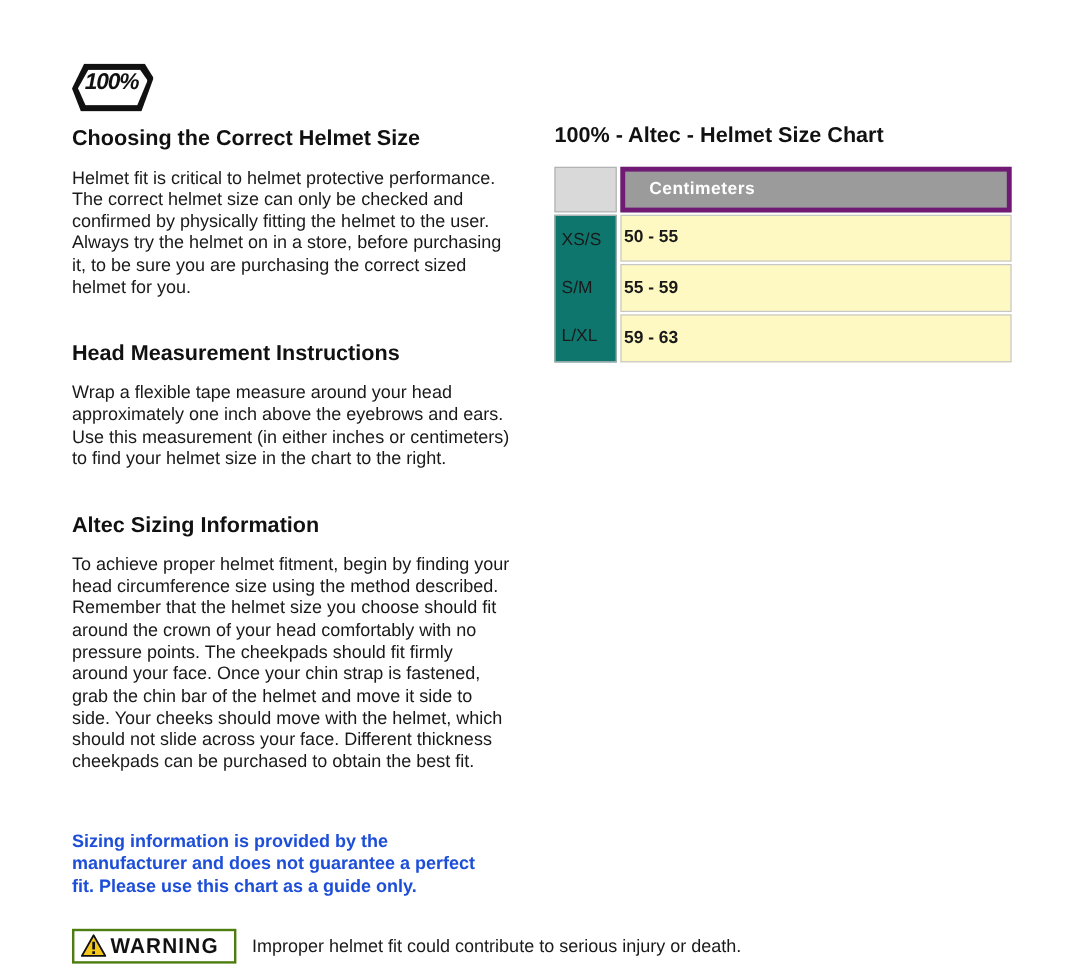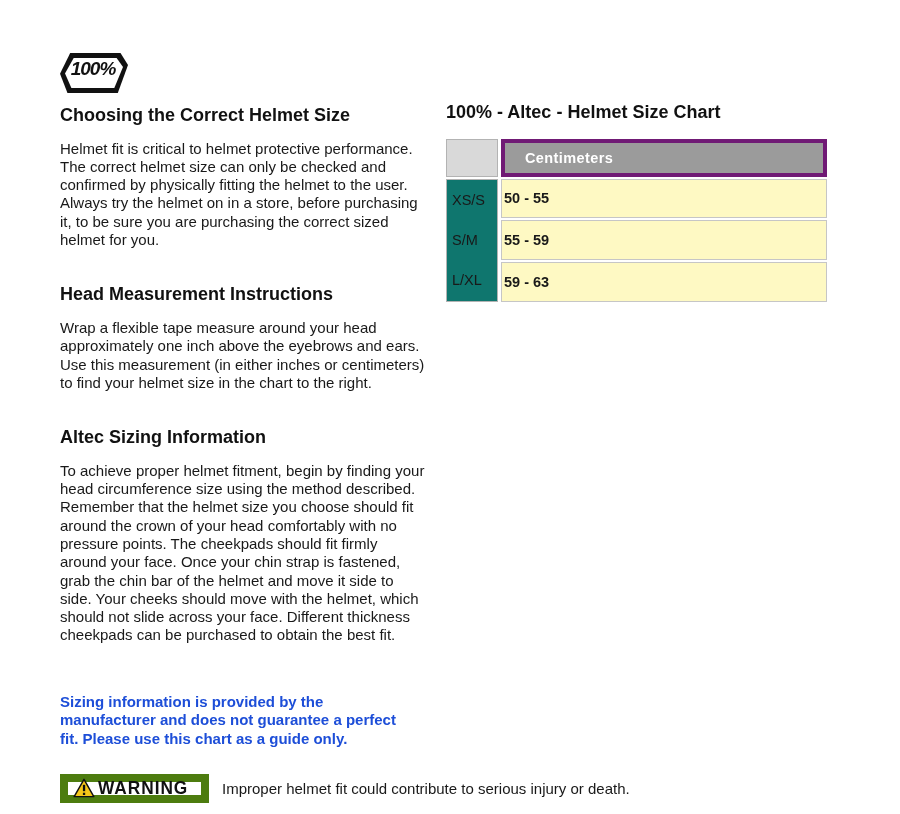--- a/index.html
+++ b/index.html
@@ -14,7 +14,7 @@
 
   
   .left-col  { position: absolute; left: 60px; top: 53px; width: 368px; }
-  .right-col { position: absolute; left: 446px; top: 102px; width: 380px; }
+  .right-col { position: absolute; left: 462px; top: 102px; width: 380px; }
 
   
   .logo { position: relative; width: 68px; height: 40px; margin-bottom: 12px; }

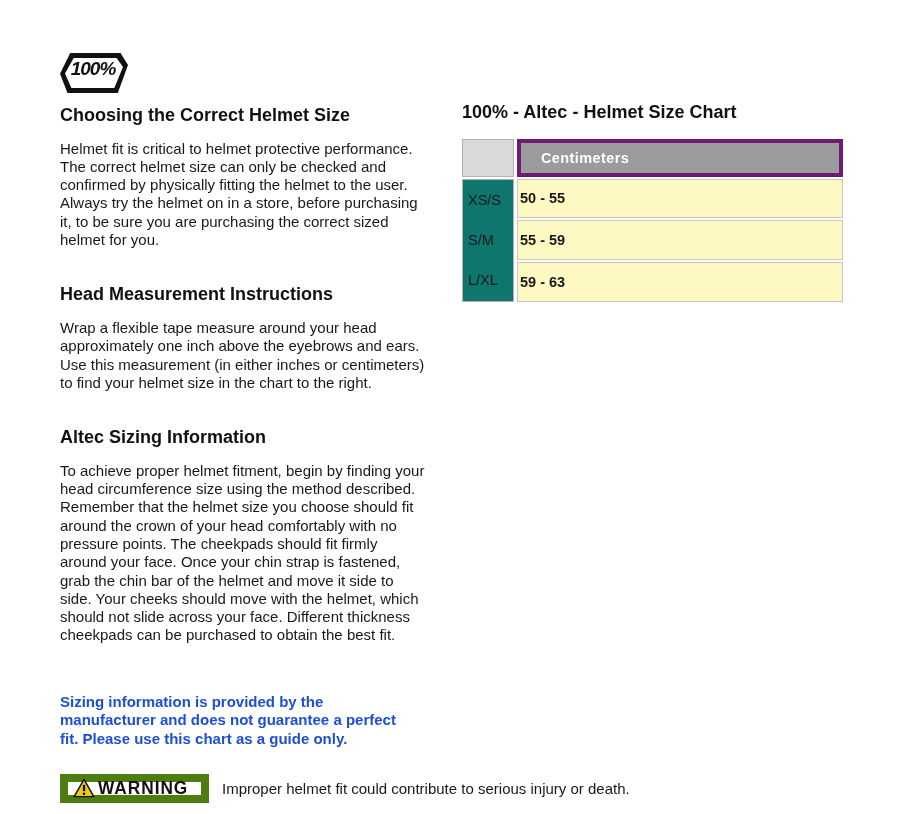--- a/index.html
+++ b/index.html
@@ -50,7 +50,7 @@
   
   .warning-row { margin-top: 25px; display: flex; align-items: center; width: 540px; }
   .warning-box {
-    border: 8px solid #4d7c0f; background: #fff;
+    border: 2px solid #4d7c0f; background: #fff;
     padding: 2px 9px 2px 5px;
     display: inline-flex; align-items: center; gap: 3px;
     height: 29px; flex: 0 0 auto;

